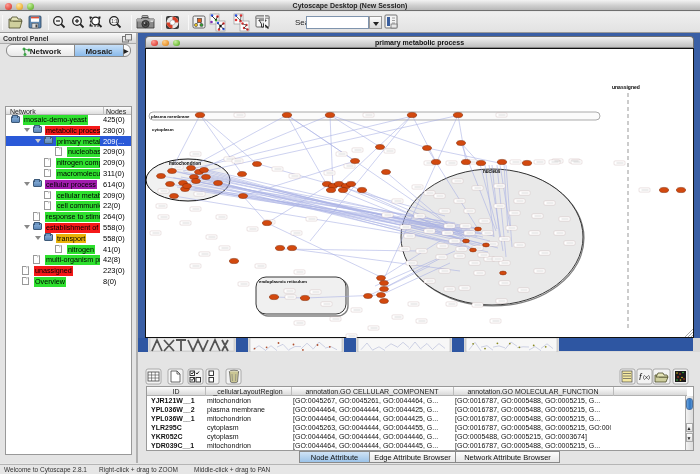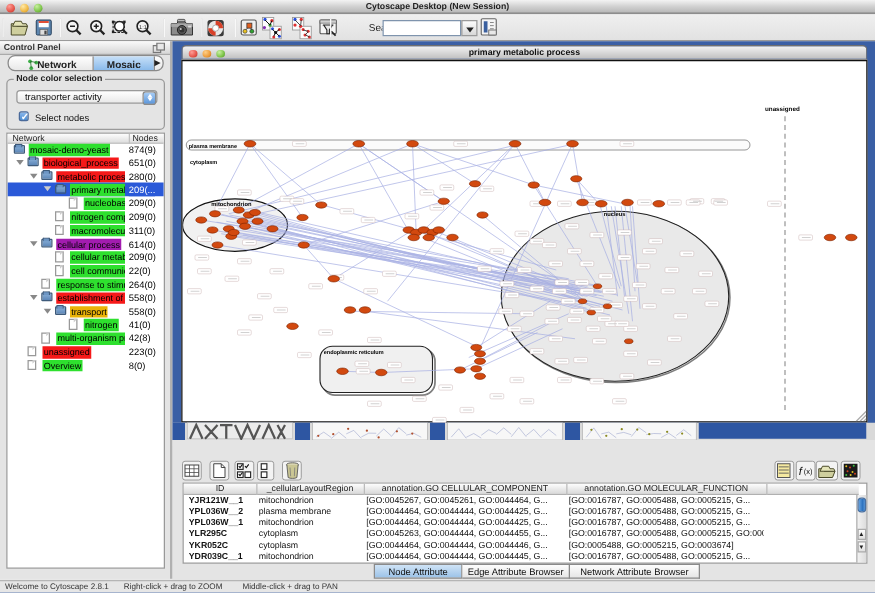--- a/index.html
+++ b/index.html
@@ -227,12 +227,6 @@
         </svg><span style="margin-left:10px">Network</span></span>
     <span class="seg" id="tab-mosaic">Mosaic</span>
     <span class="seg" style="left:113px;width:12px;font-size:6px">▶</span>
-  </div>
-  <div id="groupbox">
-    <span class="gt">Node color selection</span>
-    <div id="combo">transporter activity<span class="sp"></span></div>
-    <span id="cbx"></span>
-      <span id="cbxlbl">Select nodes</span>
   </div>
   <div id="treebox">
     <div id="treehdr">

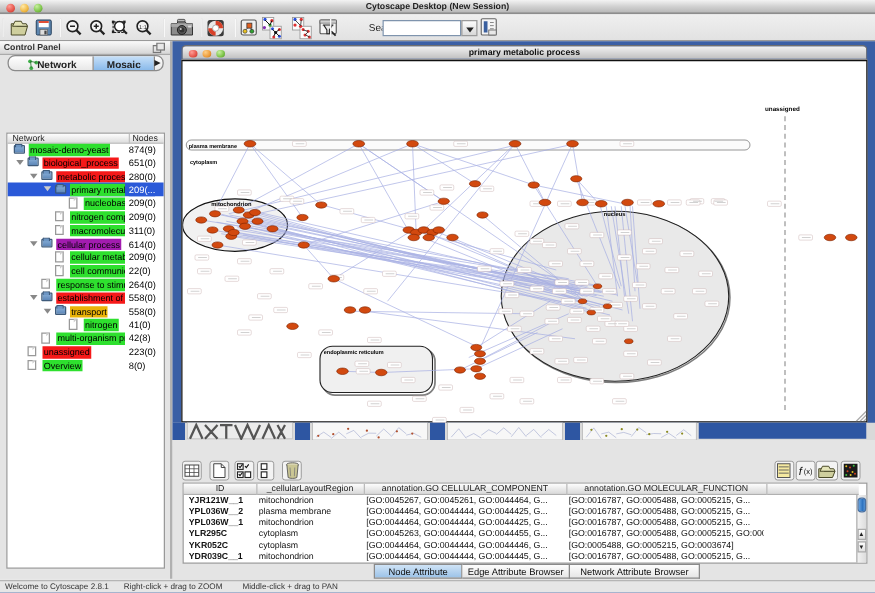--- a/index.html
+++ b/index.html
@@ -238,7 +238,7 @@
 <div class="trow">
           <span class="fold" style="left:5px"></span>
           <span class="tl" style="left:17px;background:#2ee02e;max-width:77px;overflow:hidden">mosaic-demo-yeast</span>
-          <span class="tv" style="">874(9)</span>
+          <span class="tv" style="">425(0)</span>
         </div>
 <div class="trow">
           <span class="tri" style="left:7px;border-top-color:#888"></span>

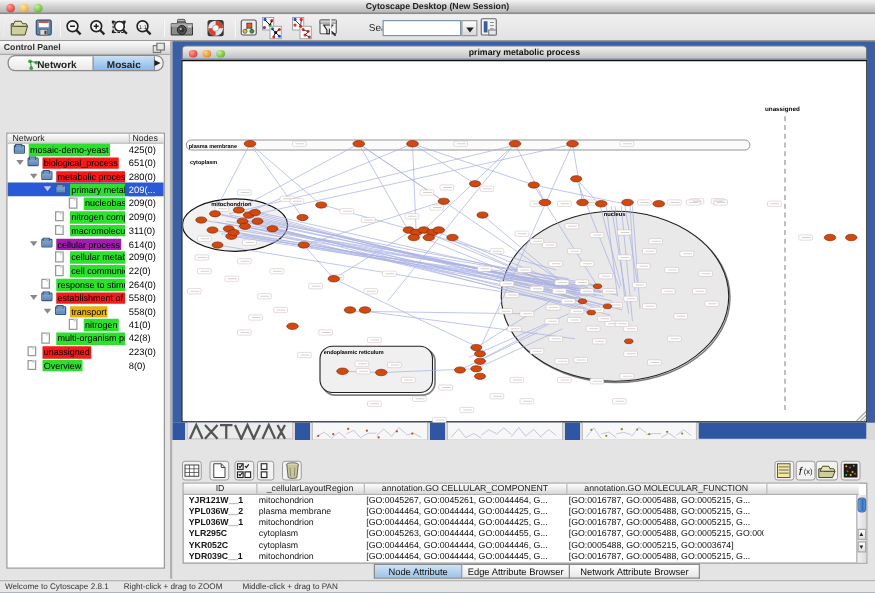--- a/index.html
+++ b/index.html
@@ -239,12 +239,6 @@
           <span class="fold" style="left:5px"></span>
           <span class="tl" style="left:17px;background:#2ee02e;max-width:77px;overflow:hidden">mosaic-demo-yeast</span>
           <span class="tv" style="">425(0)</span>
-        </div>
-<div class="trow">
-          <span class="tri" style="left:7px;border-top-color:#888"></span>
-          <span class="fold" style="left:16px"></span>
-          <span class="tl" style="left:28px;background:#f51919;max-width:66px;overflow:hidden">biological_process</span>
-          <span class="tv" style="">651(0)</span>
         </div>
 <div class="trow">
           <span class="tri" style="left:18px;border-top-color:#888"></span>

